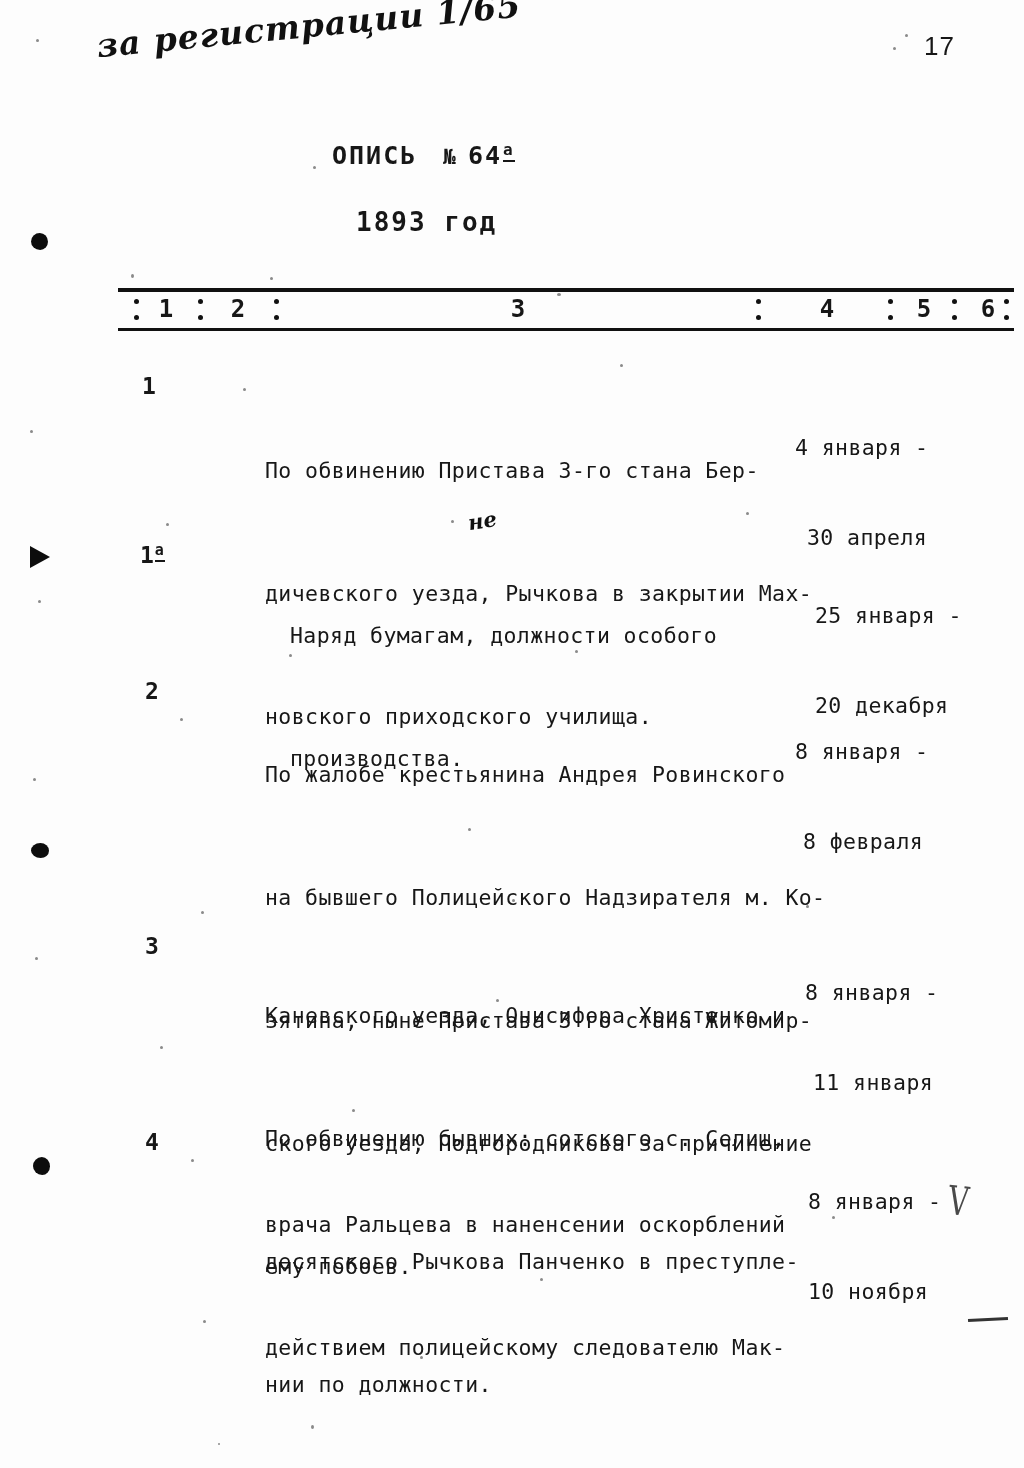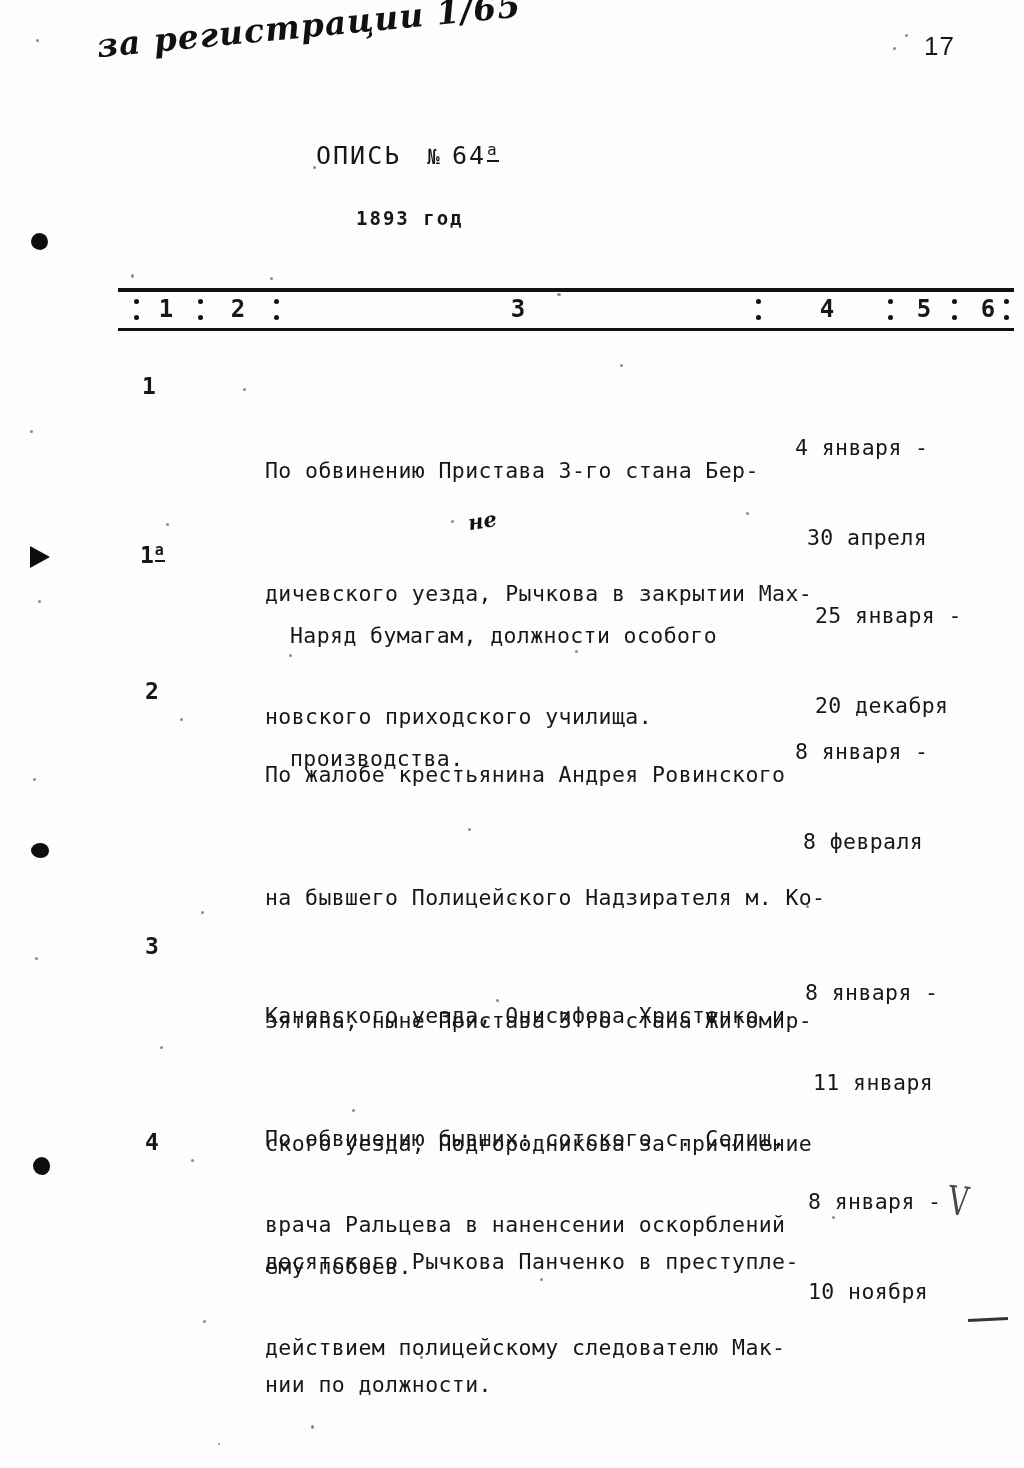--- a/index.html
+++ b/index.html
@@ -71,10 +71,10 @@
   
   #title-line {
     position: absolute;
-    left: 316px;
+    left: 332px;
     top: 140px;
     font-size: 25px;
-    font-weight: 400;
+    font-weight: 700;
     letter-spacing: 2px;
     white-space: nowrap;
   }

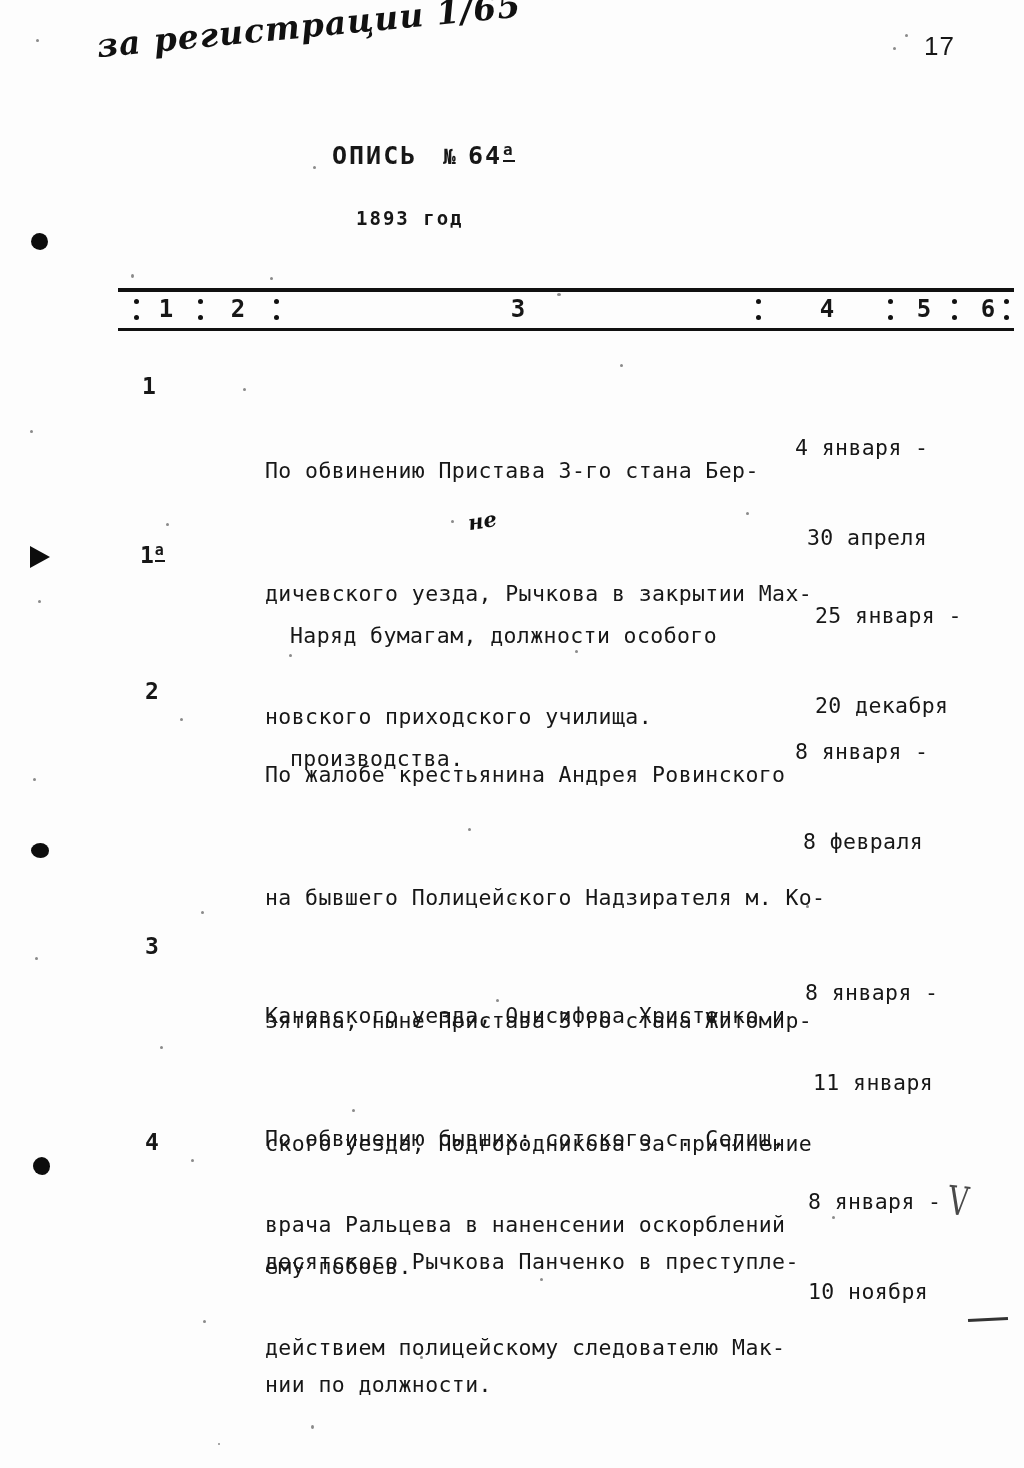--- a/index.html
+++ b/index.html
@@ -90,7 +90,7 @@
     position: absolute;
     left: 356px;
     top: 207px;
-    font-size: 19px;
+    font-size: 26px;
     font-weight: 700;
     letter-spacing: 2px;
     white-space: nowrap;

